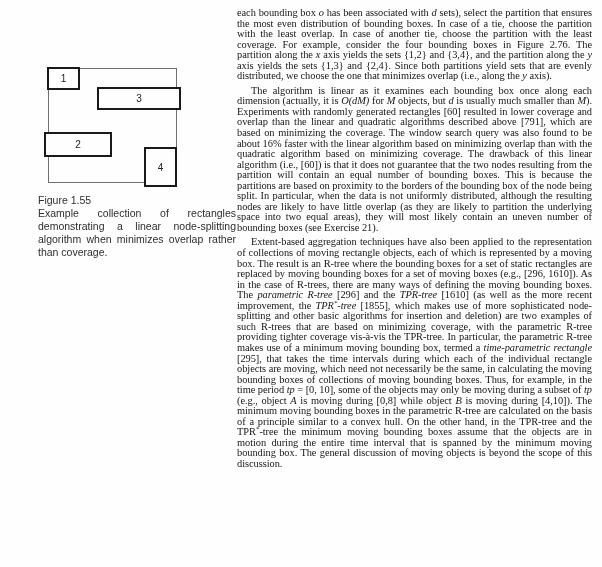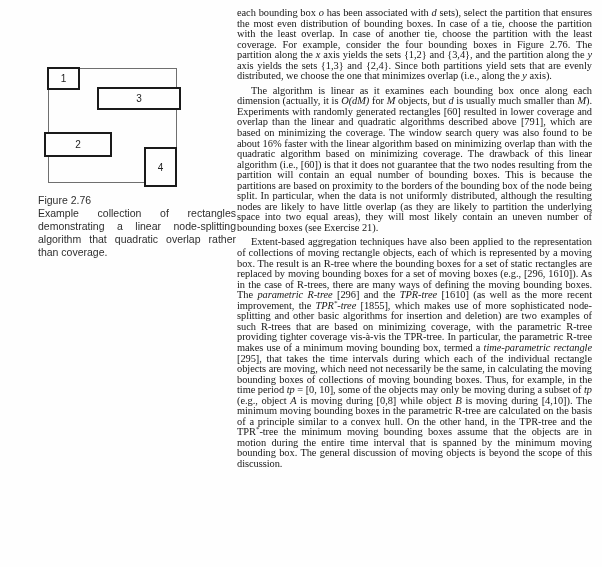--- a/index.html
+++ b/index.html
@@ -110,7 +110,7 @@
   </div>
 
   <div class="caption">
-    <div class="fig-number">Figure 2.76</div>
+    <div class="fig-number">Figure 1.55</div>
     <div class="fig-text">Example collection of rectangles demonstrating a linear node-splitting algorithm that quadratic overlap rather than coverage.</div>
   </div>
 

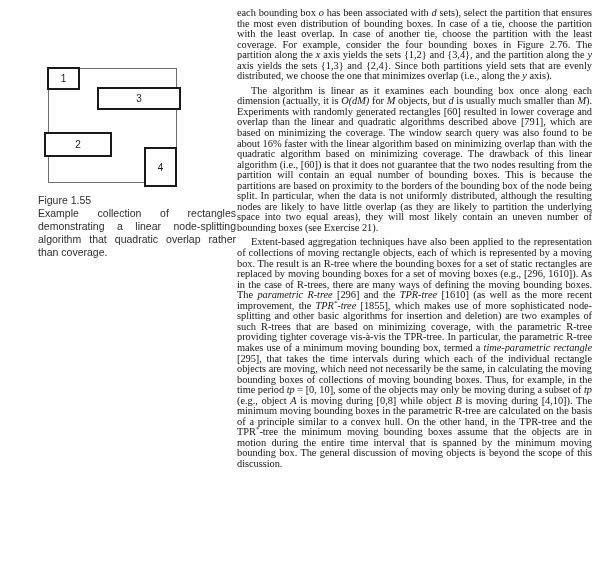--- a/index.html
+++ b/index.html
@@ -111,7 +111,7 @@
 
   <div class="caption">
     <div class="fig-number">Figure 1.55</div>
-    <div class="fig-text">Example collection of rectangles demonstrating a linear node-splitting algorithm that quadratic overlap rather than coverage.</div>
+    <div class="fig-text">Example collection of rectangles demonstrating a linear node-splitting algorithm when minimizes overlap rather than coverage.</div>
   </div>
 
   <div class="text-col">

